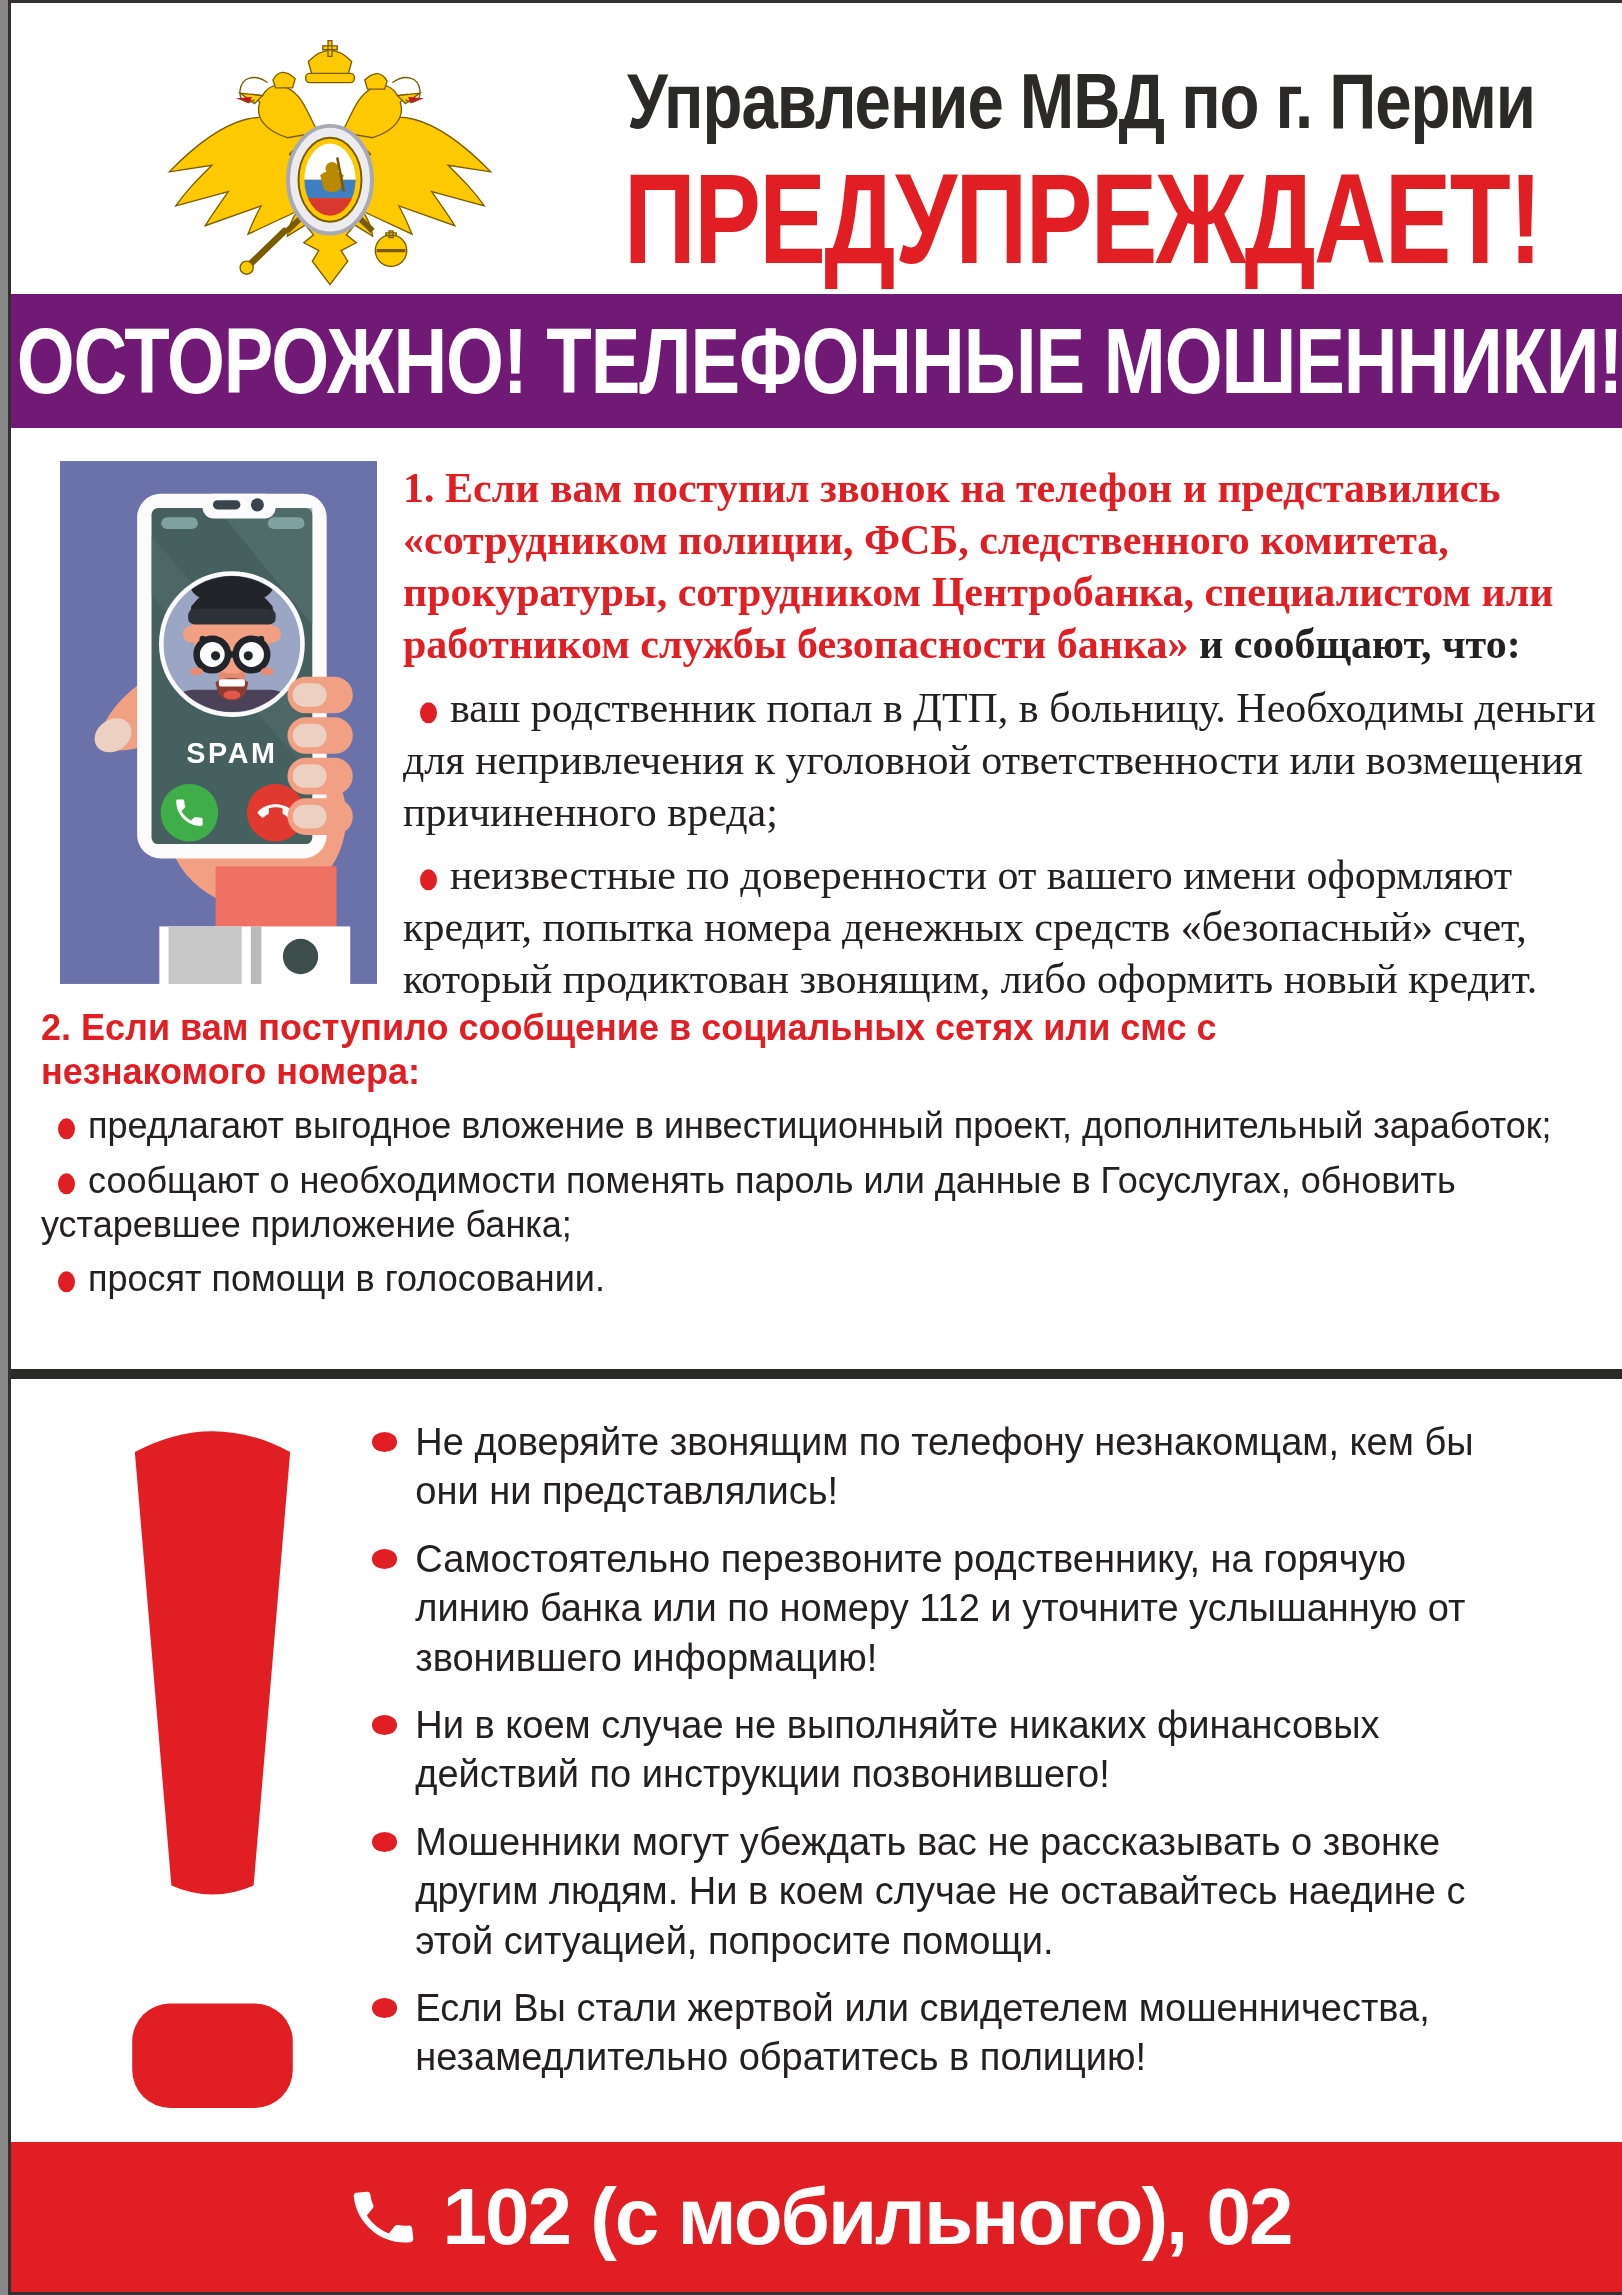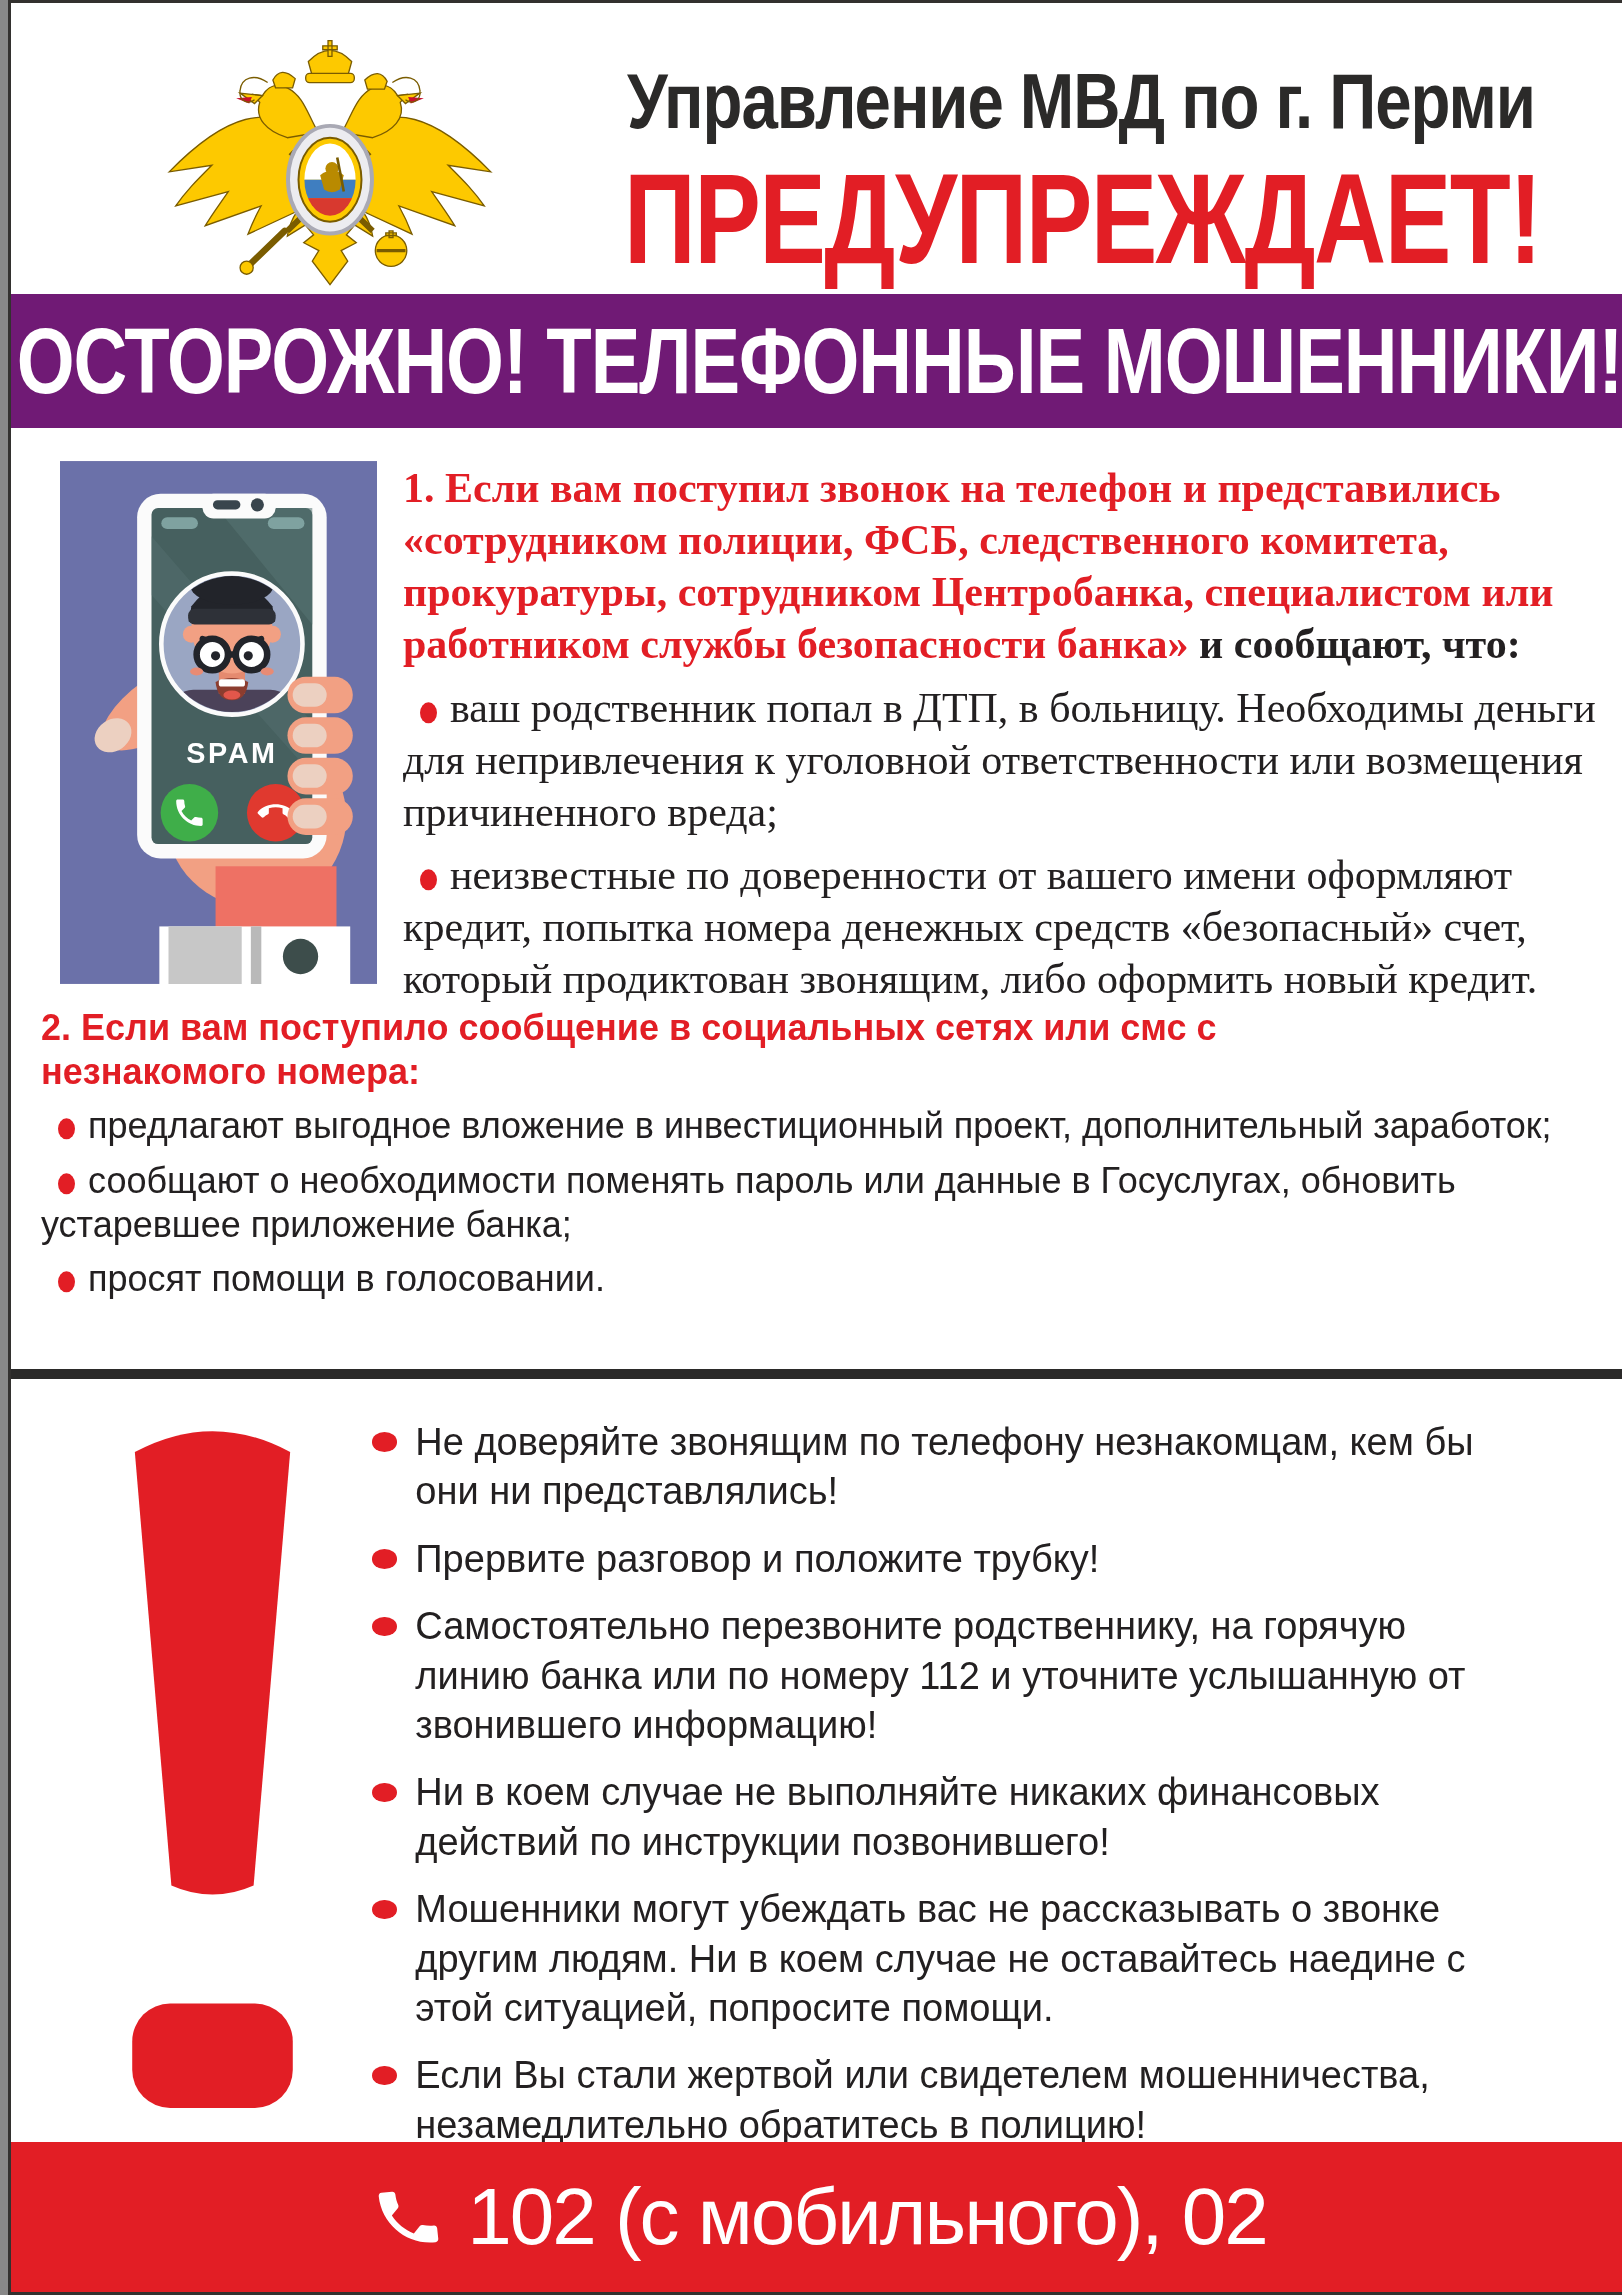--- a/index.html
+++ b/index.html
@@ -270,10 +270,6 @@
     </div>
     <div class="advice-item">
       <span class="advice-dot"></span>
-      <span>Прервите разговор и положите трубку!</span>
-    </div>
-    <div class="advice-item">
-      <span class="advice-dot"></span>
       <span>Самостоятельно перезвоните родственнику, на горячую линию банка или по номеру 112 и уточните услышанную от звонившего информацию!</span>
     </div>
     <div class="advice-item">

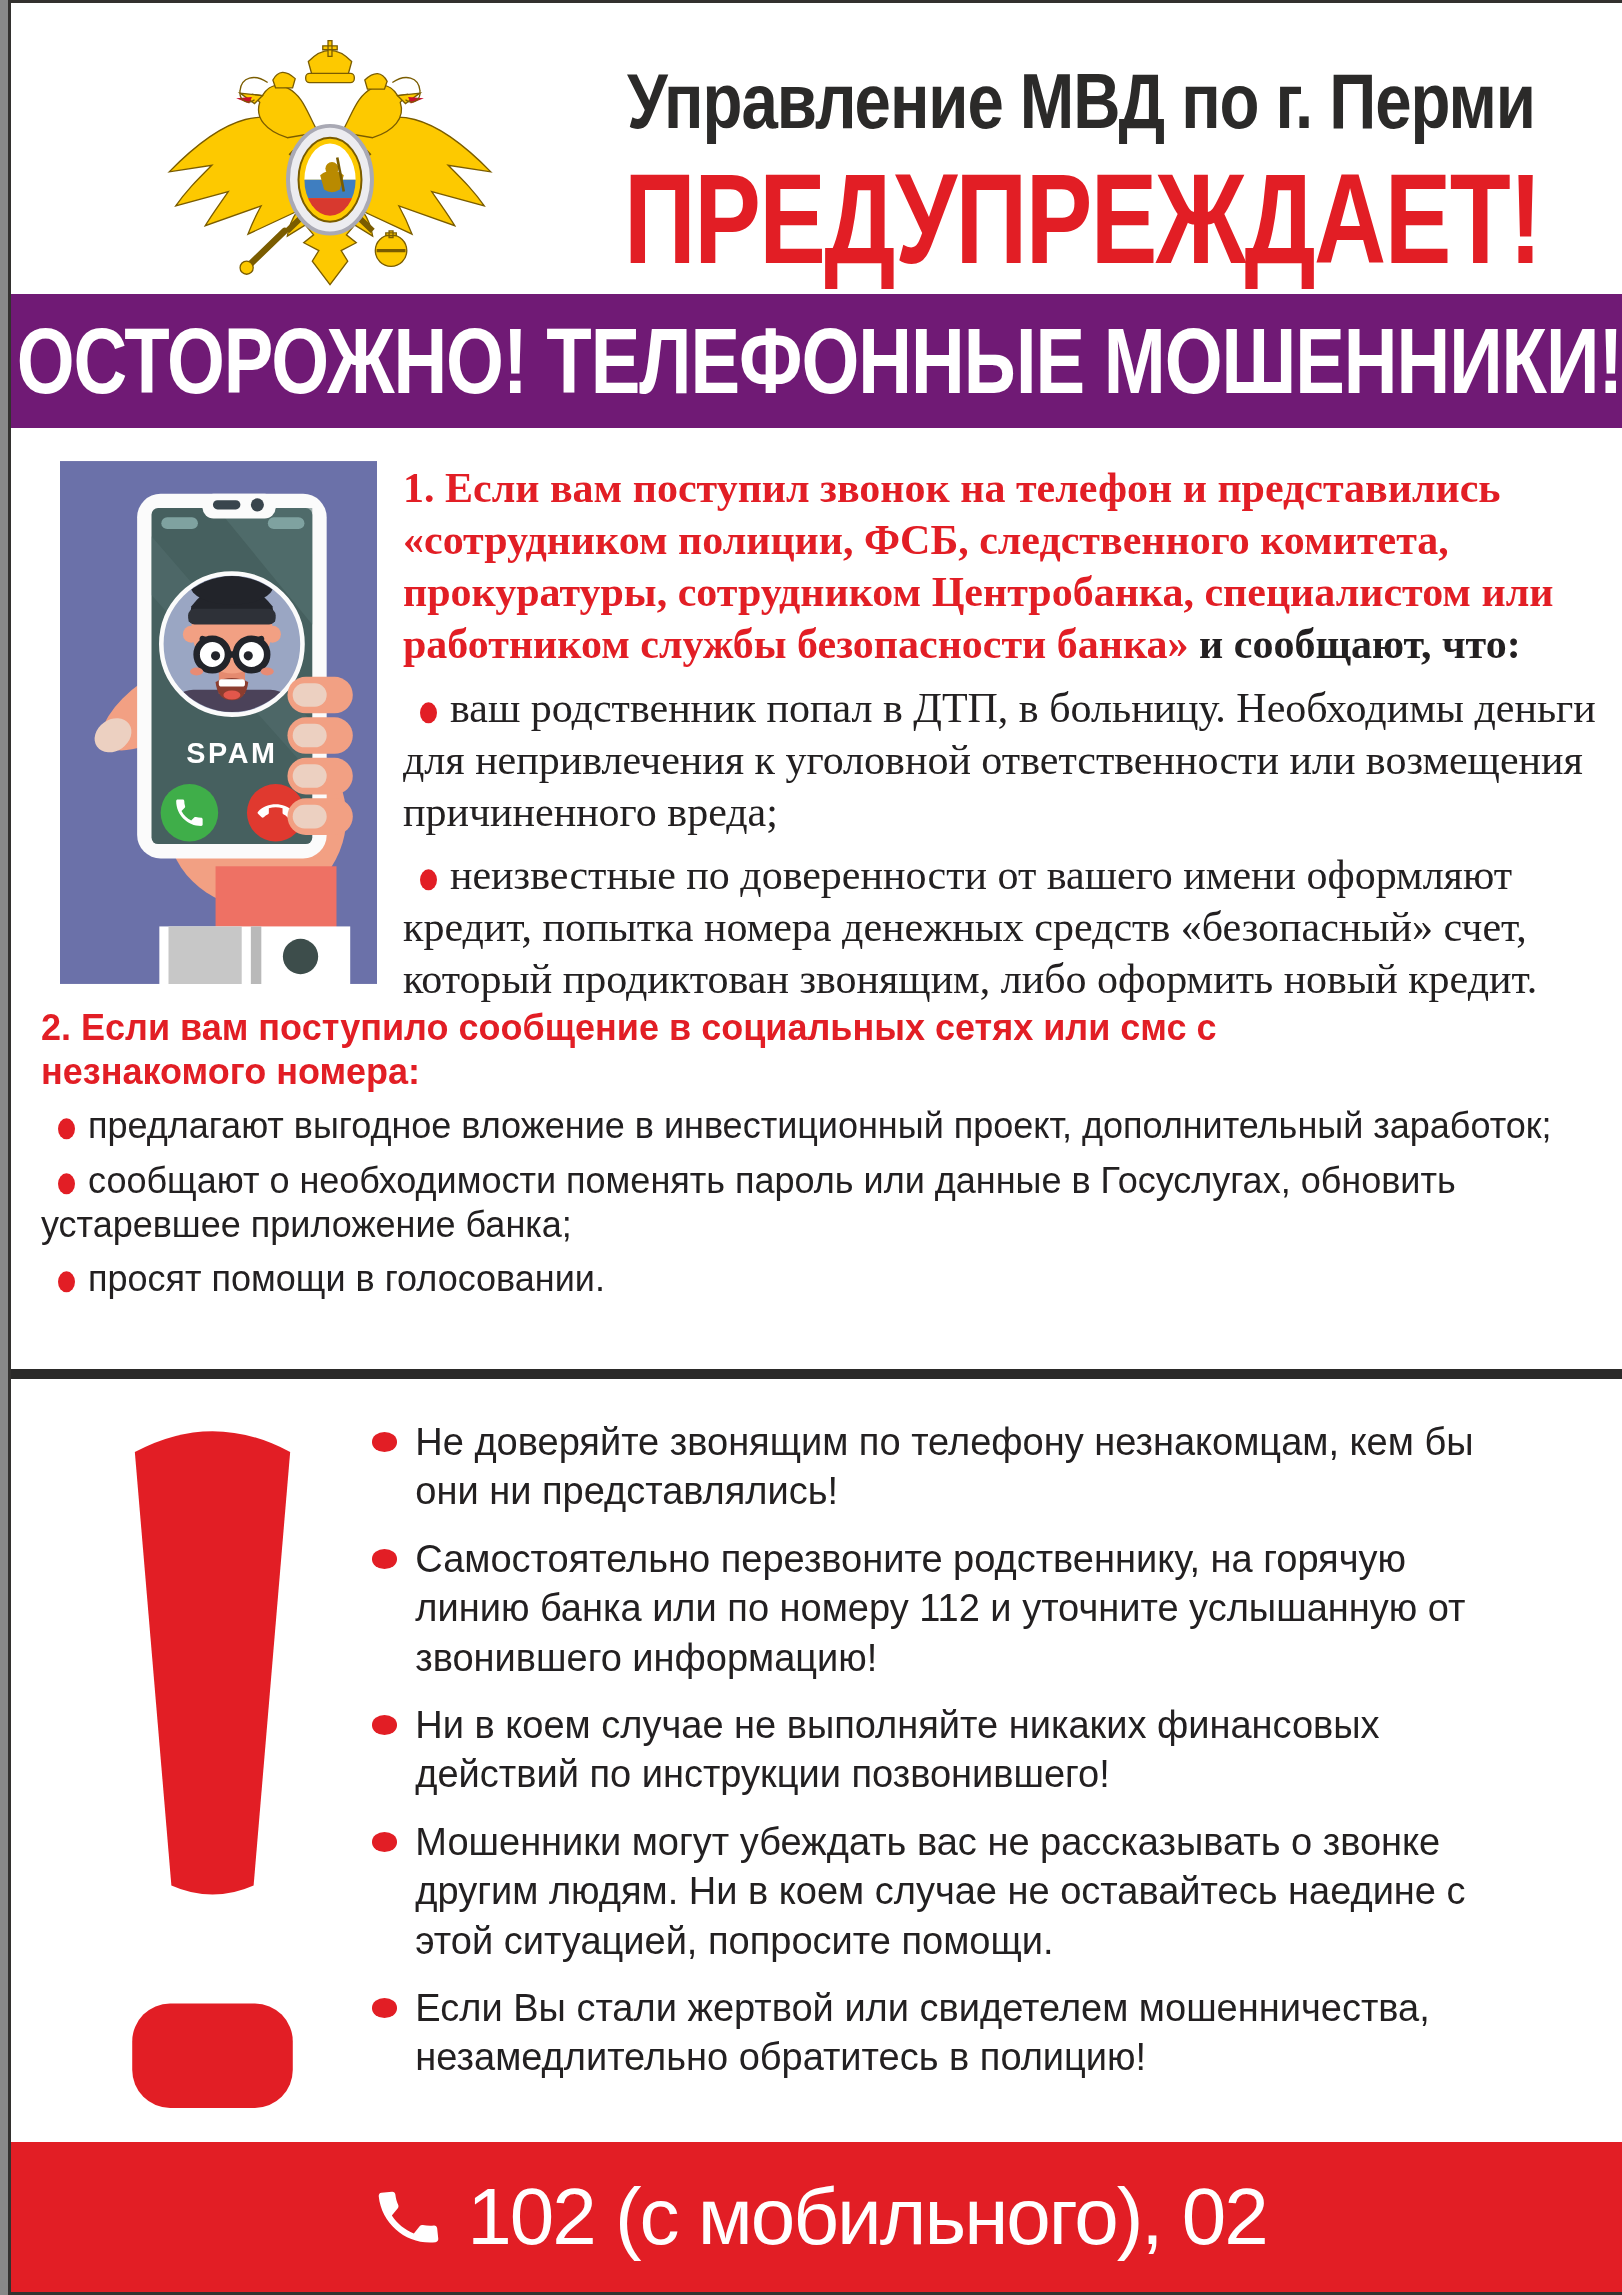--- a/index.html
+++ b/index.html
@@ -71,7 +71,7 @@
   }
   .footer-icon{width:73px;height:73px;margin-right:22px;transform:rotate(-6deg);}
   .footer span{
-    color:#ffffff;font-size:80px;font-weight:400;
+    color:#ffffff;font-size:80px;font-weight:700;
     letter-spacing:-2px;white-space:nowrap;
   }
 </style>

